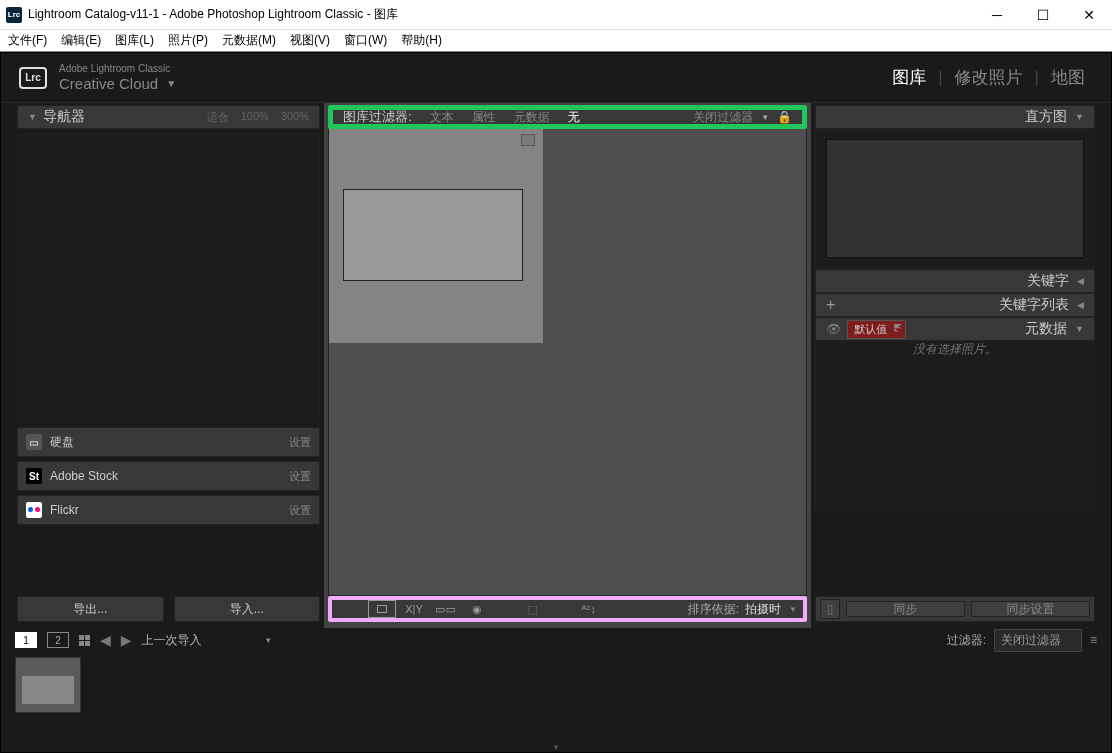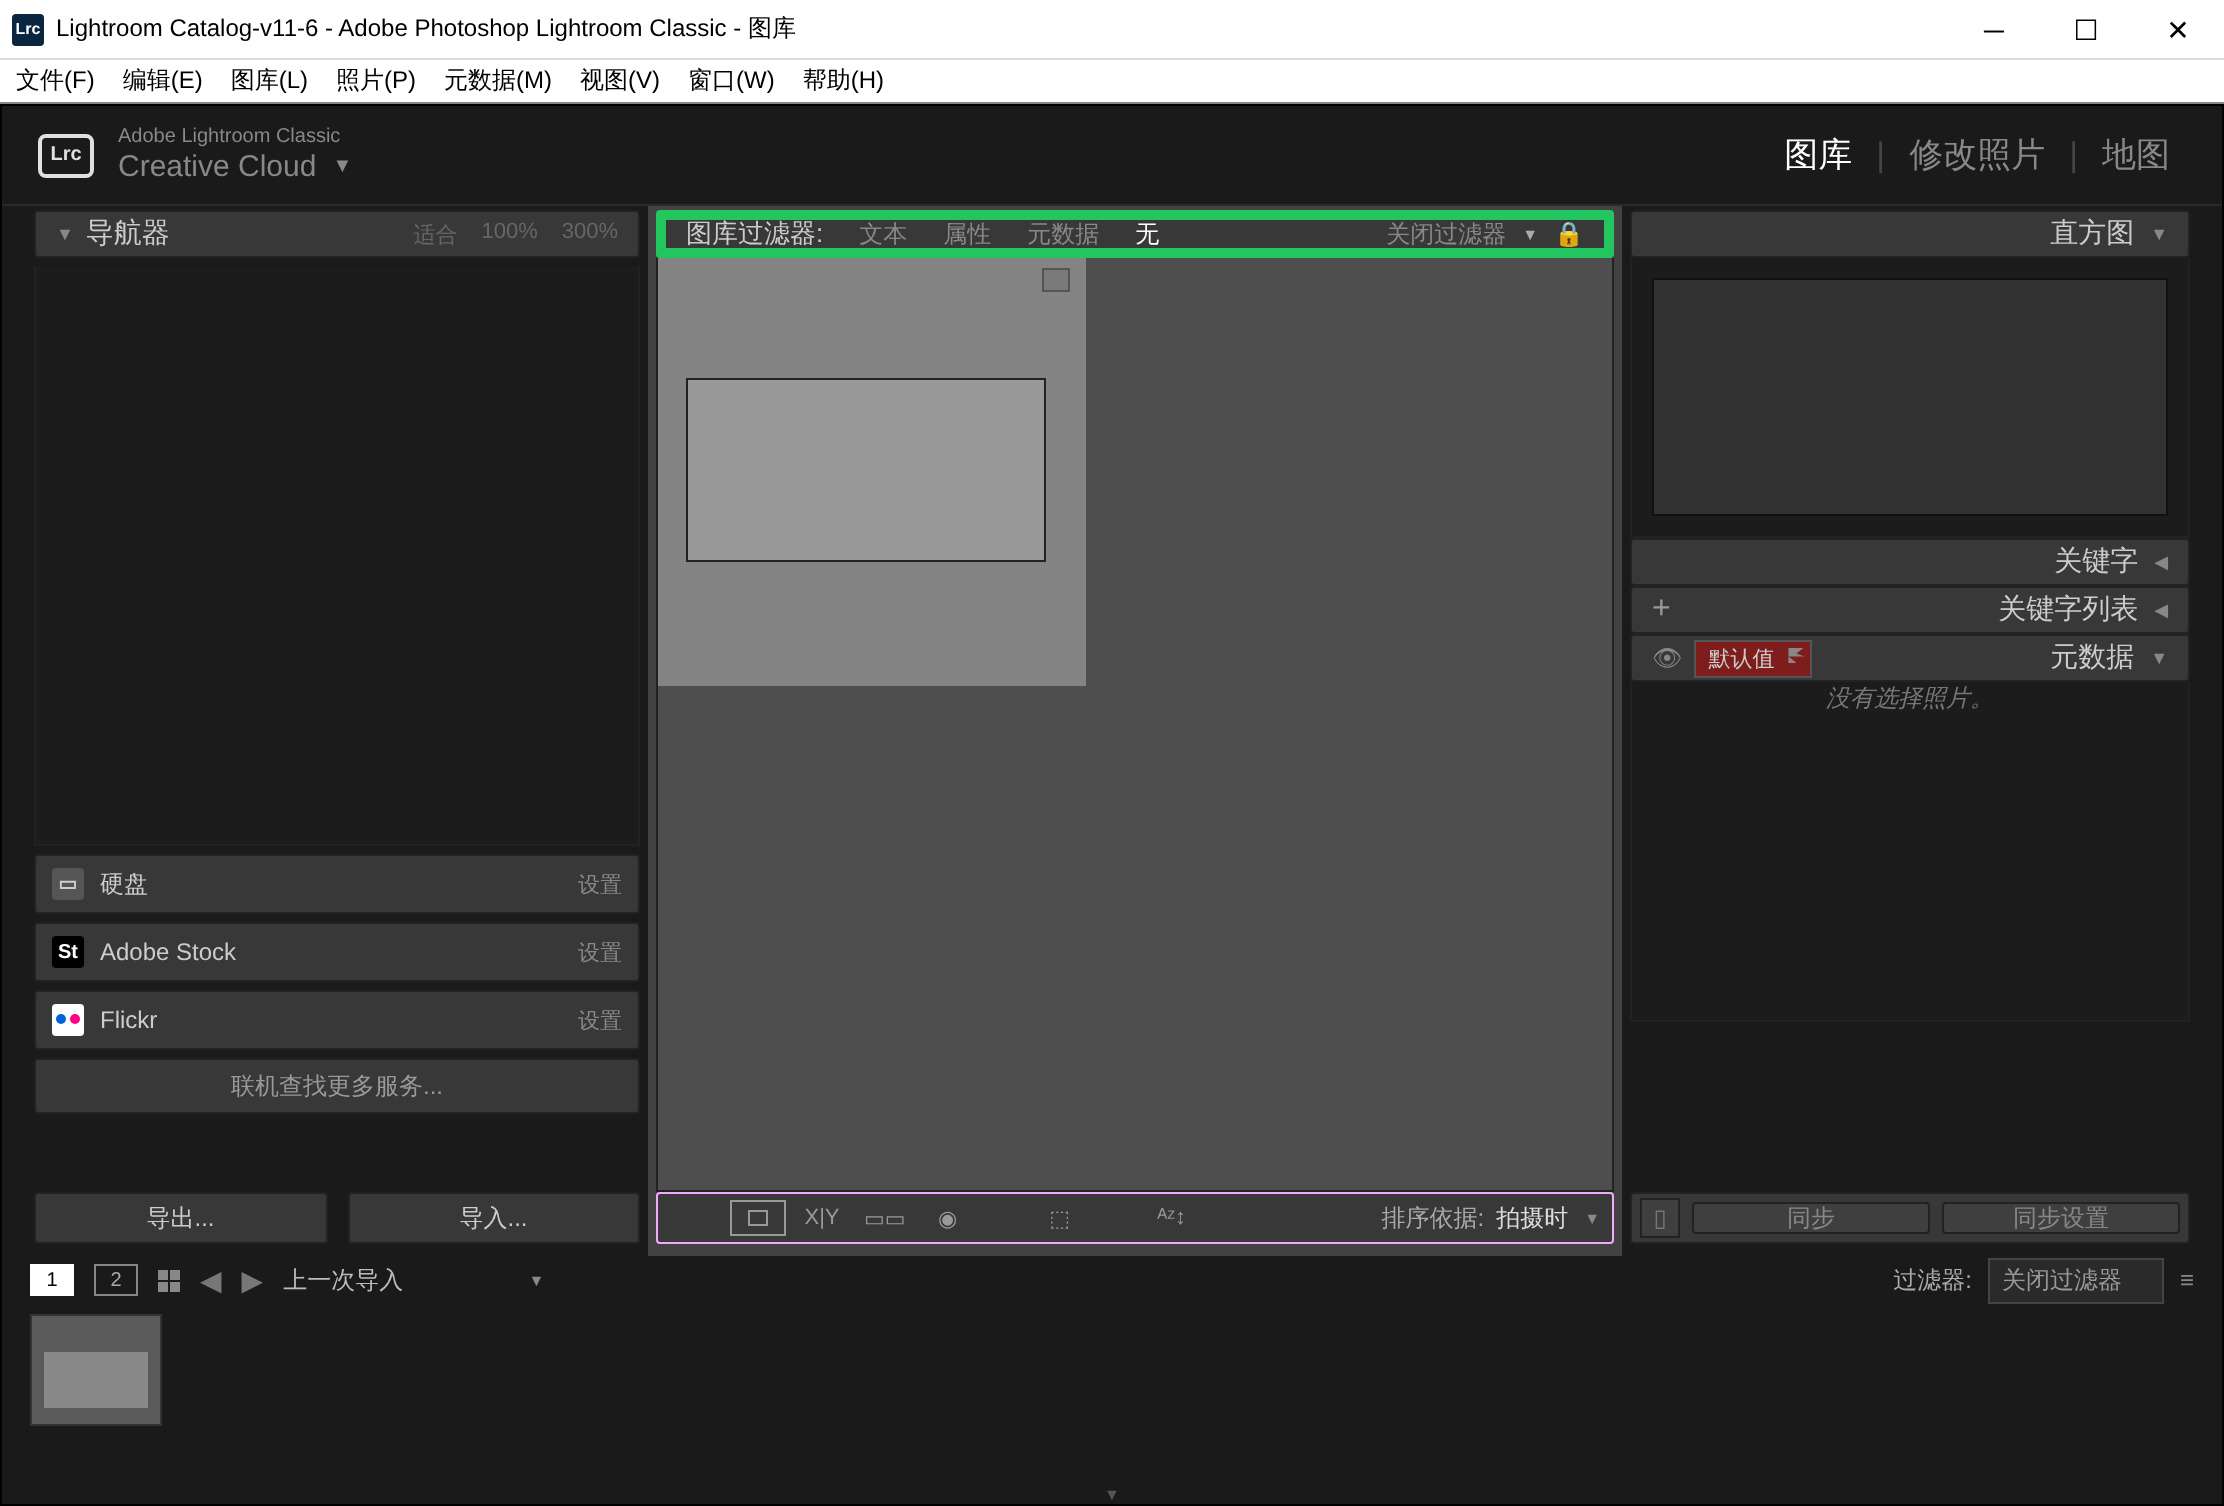--- a/index.html
+++ b/index.html
@@ -107,7 +107,7 @@
 
 <div class="titlebar">
   <div class="icon">Lrc</div>
-  <div class="title">Lightroom Catalog-v11-6 - Adobe Photoshop Lightroom Classic - 图库</div>
+  <div class="title">Lightroom Catalog-v11-1 - Adobe Photoshop Lightroom Classic - 图库</div>
   <div class="wbuttons">
     <div>─</div>
     <div>☐</div>

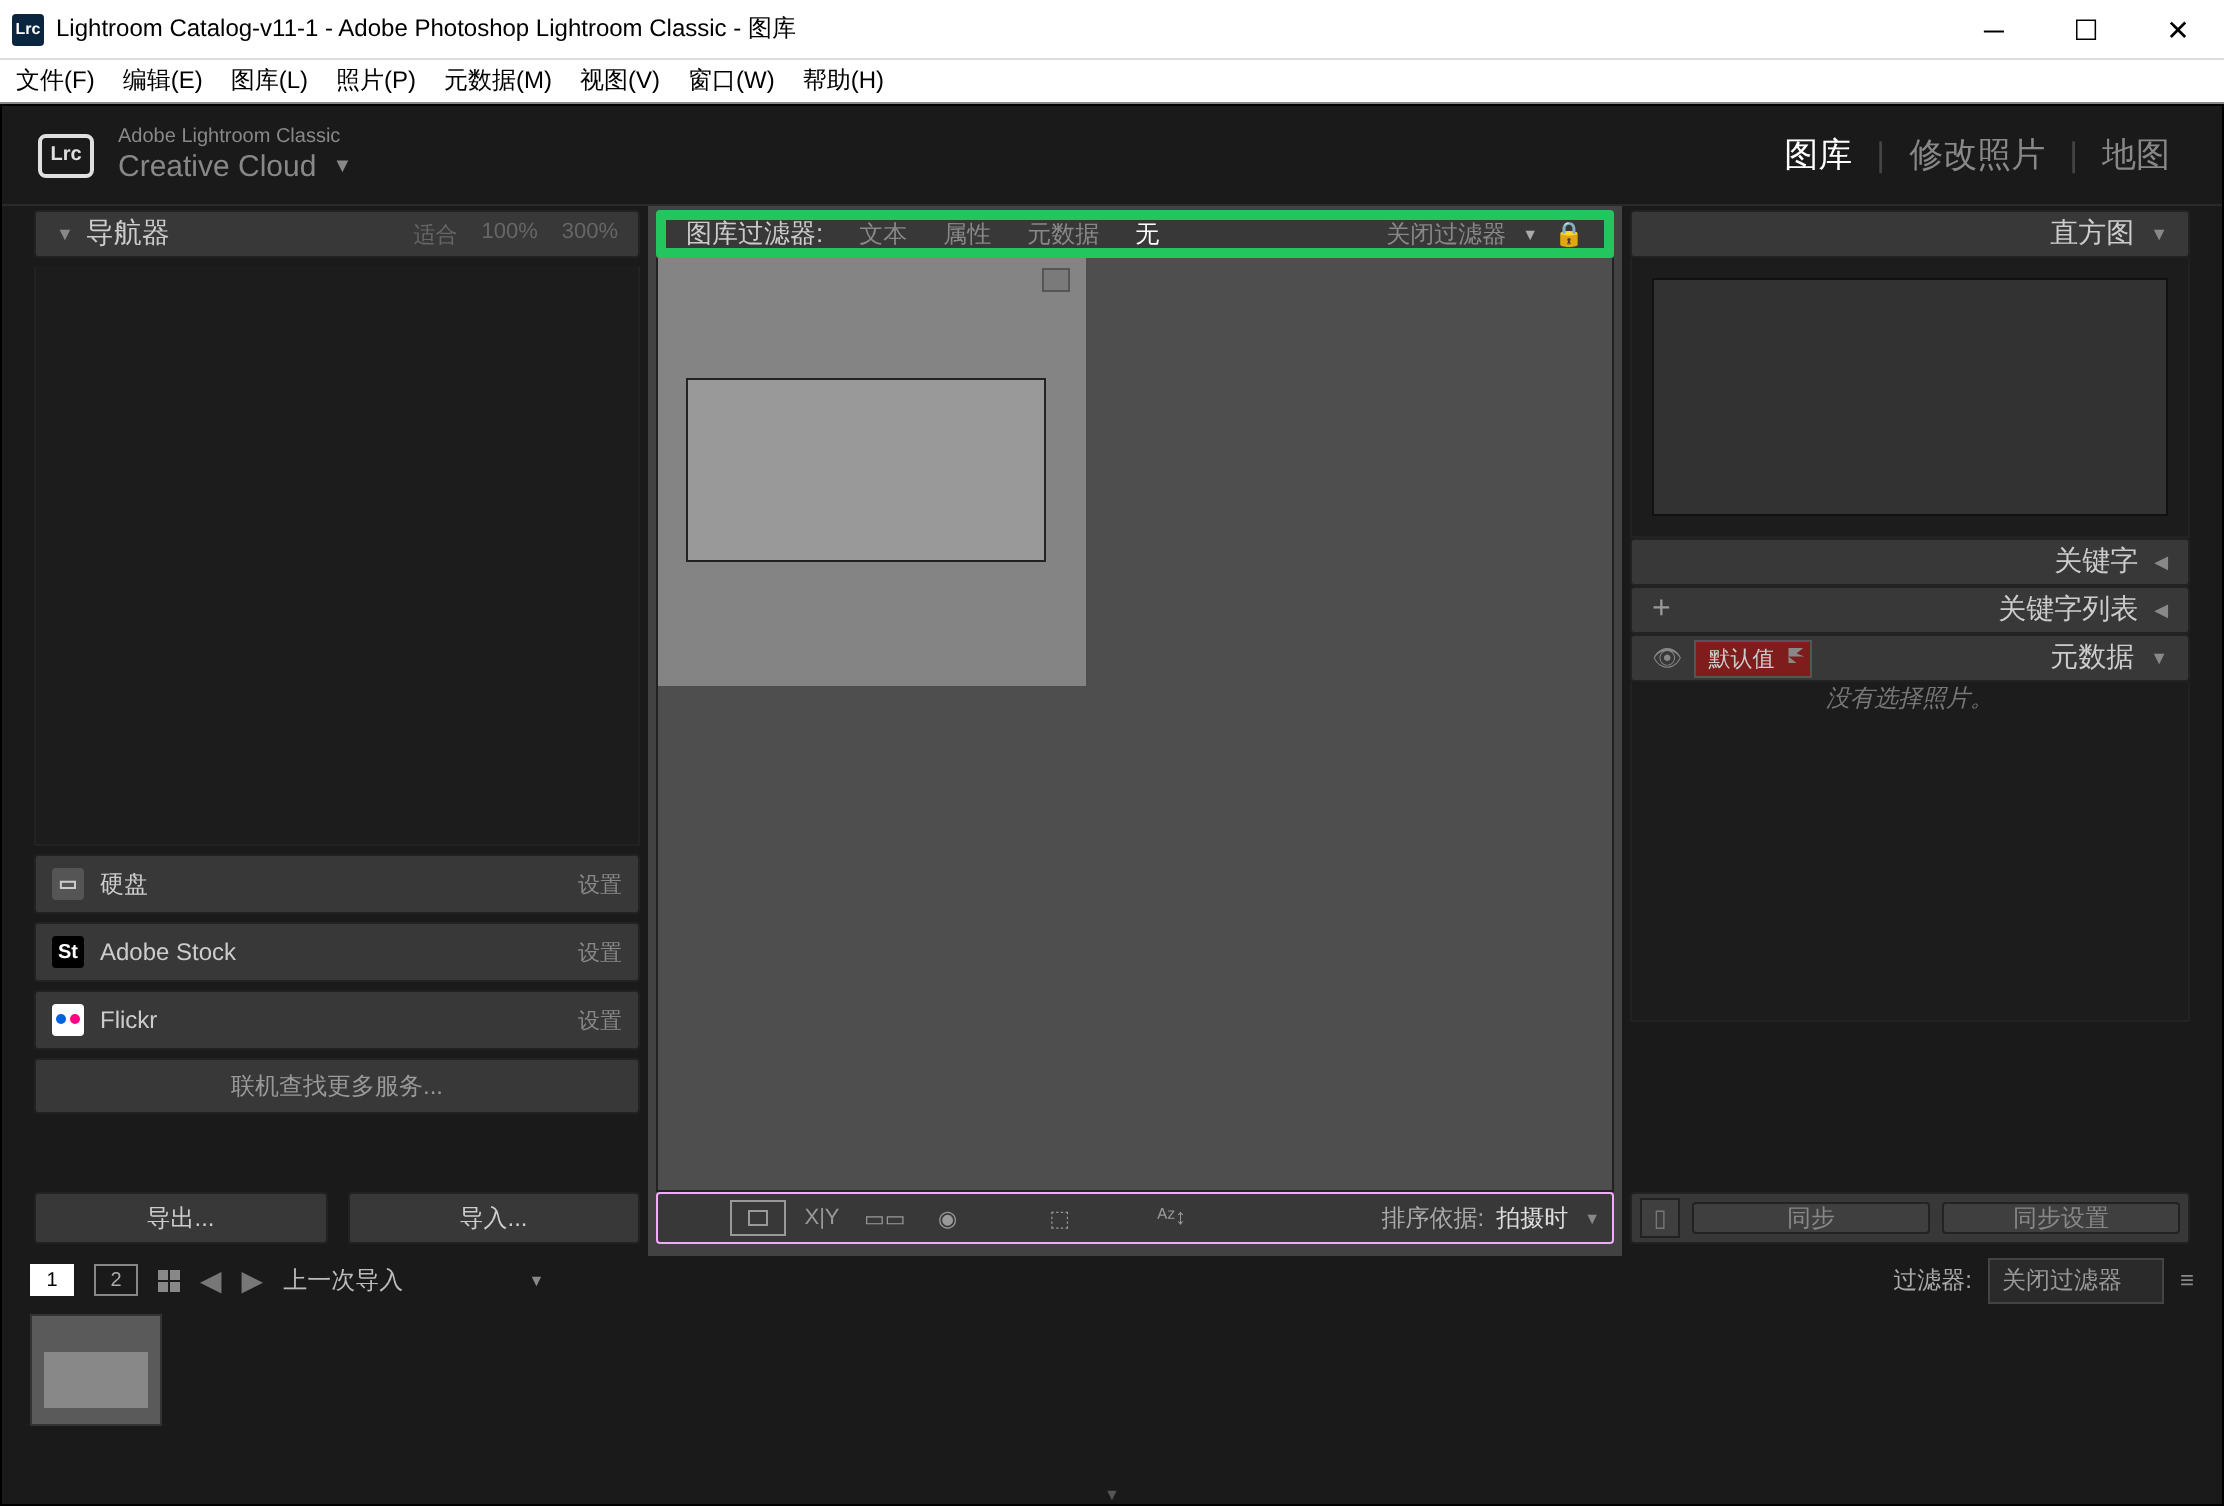--- a/index.html
+++ b/index.html
@@ -178,7 +178,6 @@
         <span>Flickr</span>
         <span class="slink">设置</span>
       </div>
-      <div class="findmore">联机查找更多服务...</div>
 
       <div style="flex:1"></div>
       <div class="iobtns">

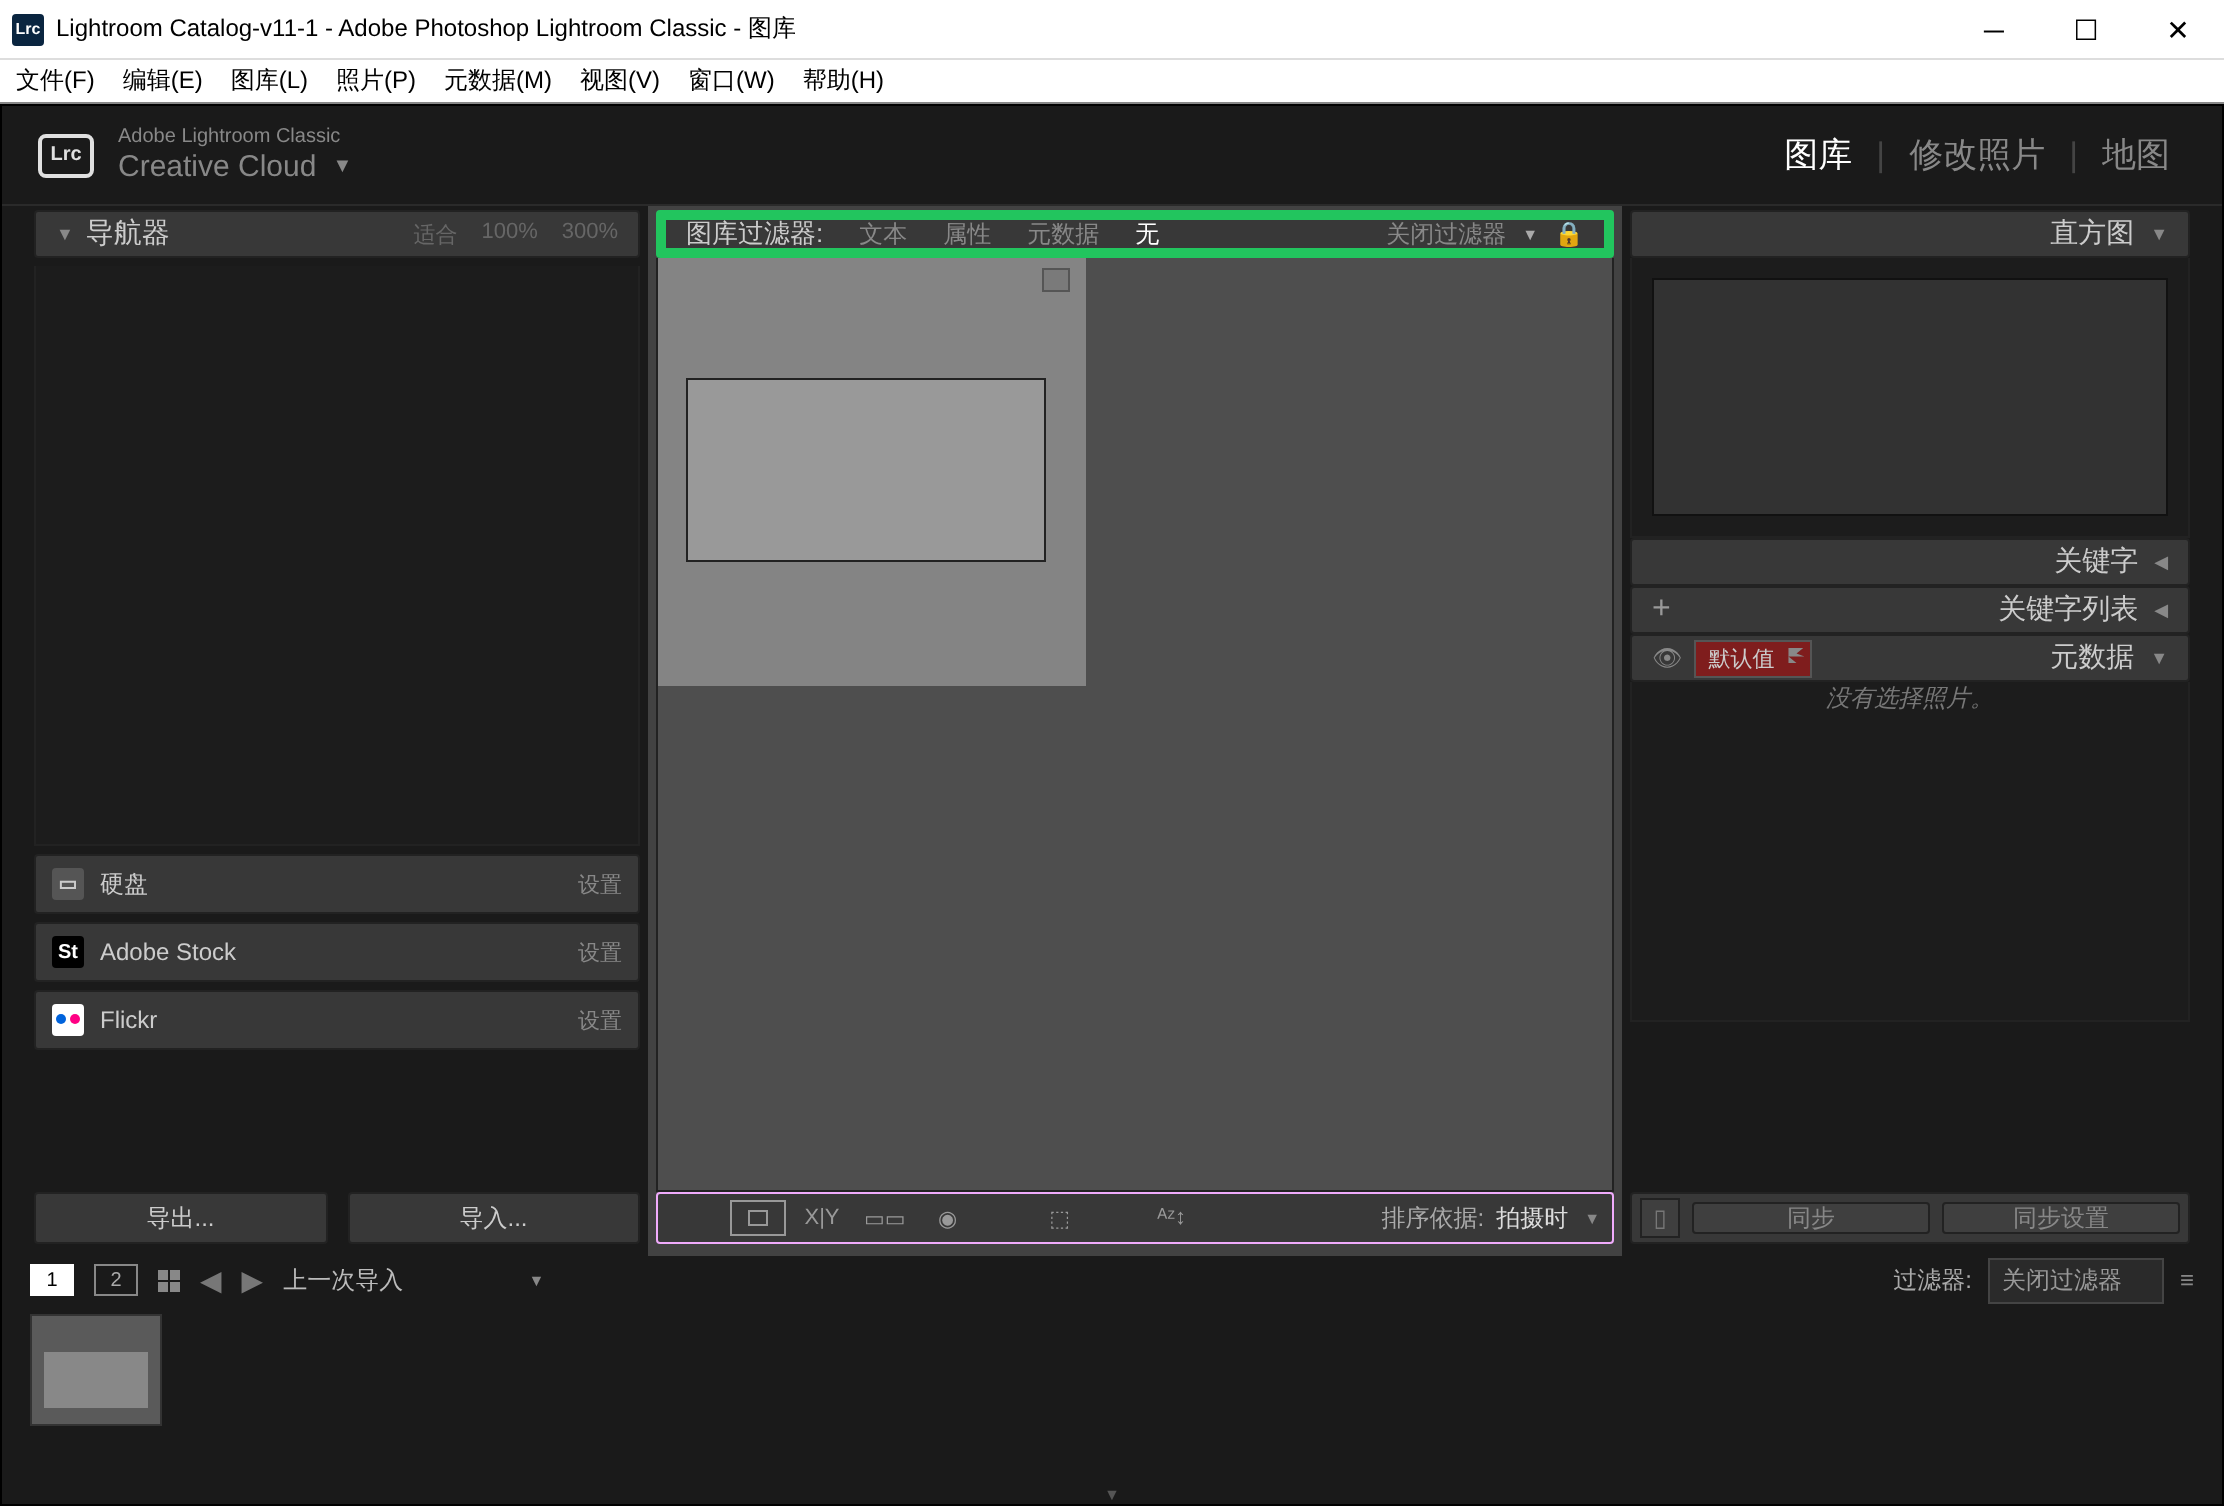--- a/index.html
+++ b/index.html
@@ -63,7 +63,7 @@
 .thumb-img { position:absolute; top:60px; left:14px; width:180px; height:92px; background:#999; border:1px solid #222;}
 .flag { position:absolute; top:5px; right:8px; width:14px;height:12px;background:#7a7a7a;border:1px solid #555;}
 
-.toolbar-c { height:26px; background:#383838;border:1px solid #f0abfc;display:flex;align-items:center;padding:0 6px;gap:6px;color:#aaa;border-radius:2px;}
+.toolbar-c { height:26px; background:#383838;border:4px solid #f0abfc;display:flex;align-items:center;padding:0 6px;gap:6px;color:#aaa;border-radius:2px;}
 .tbtn { min-width:24px;height:18px;display:flex;align-items:center;justify-content:center;color:#999;border:1px solid transparent;padding:0 2px;cursor:pointer;font-size:11px;}
 .tbtn.gridicon{display:grid;grid-template-columns:repeat(3,4px);grid-template-rows:repeat(3,4px);gap:1px;}
 .tbtn.gridicon span{background:#999;}

